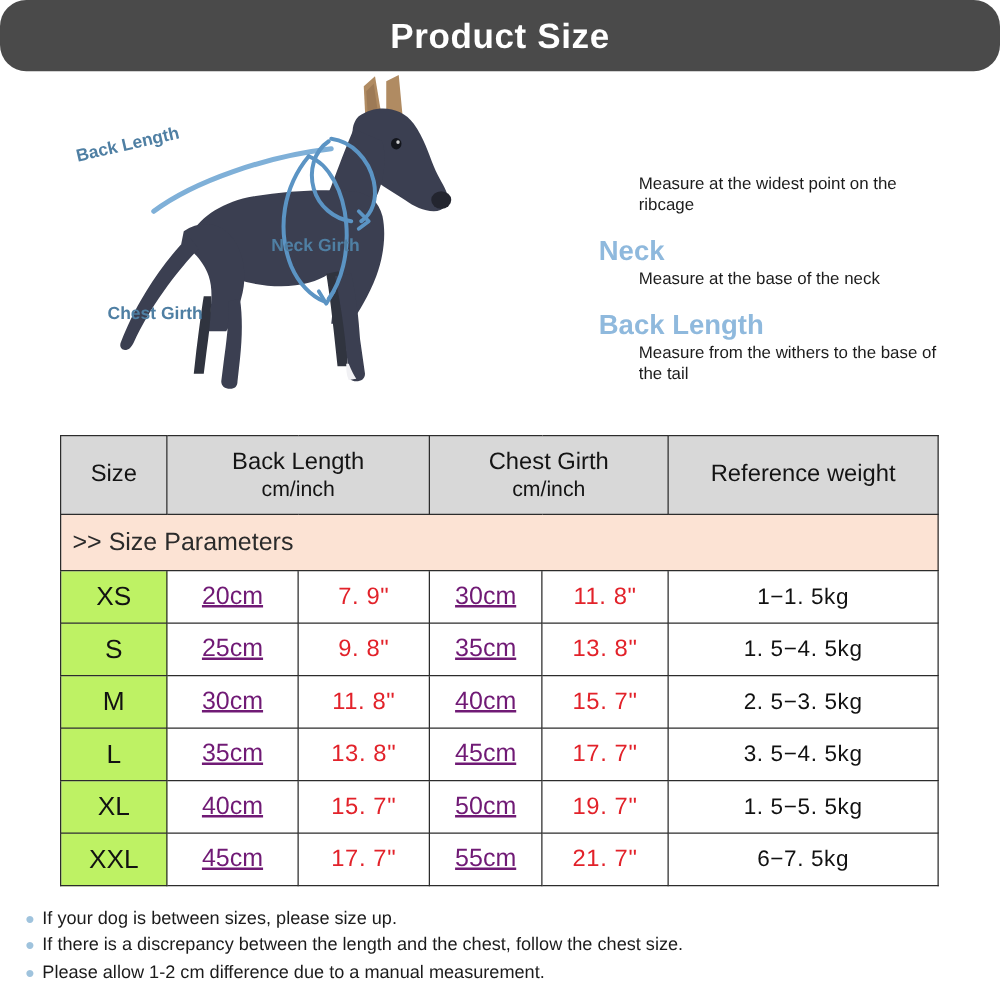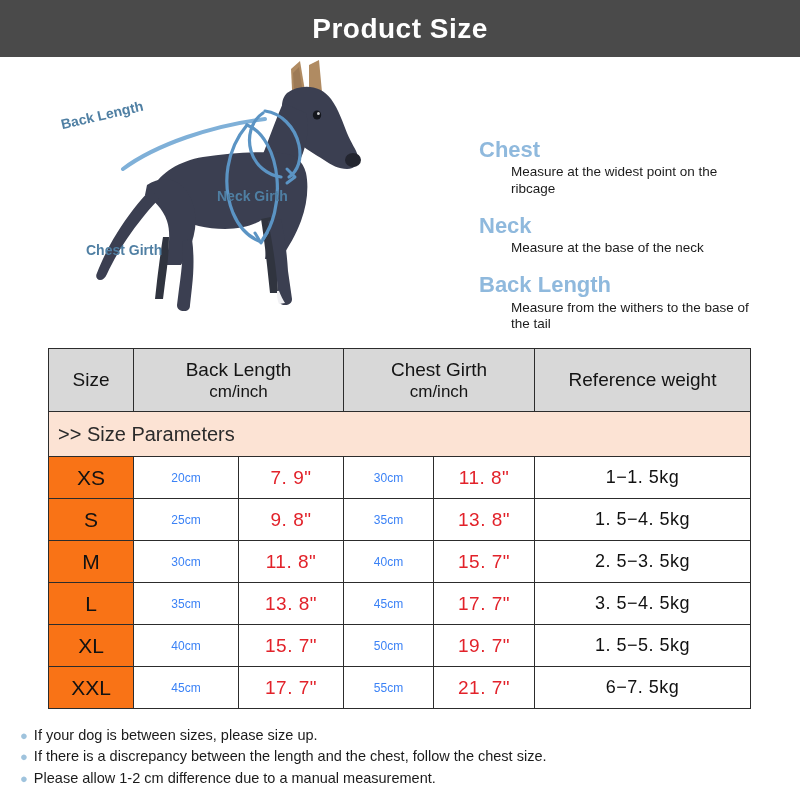--- a/index.html
+++ b/index.html
@@ -26,6 +26,7 @@
     display: flex;
     align-items: center;
     justify-content: center;
+    border-radius: 21px;
   }
   .header-title {
     color: #ffffff;

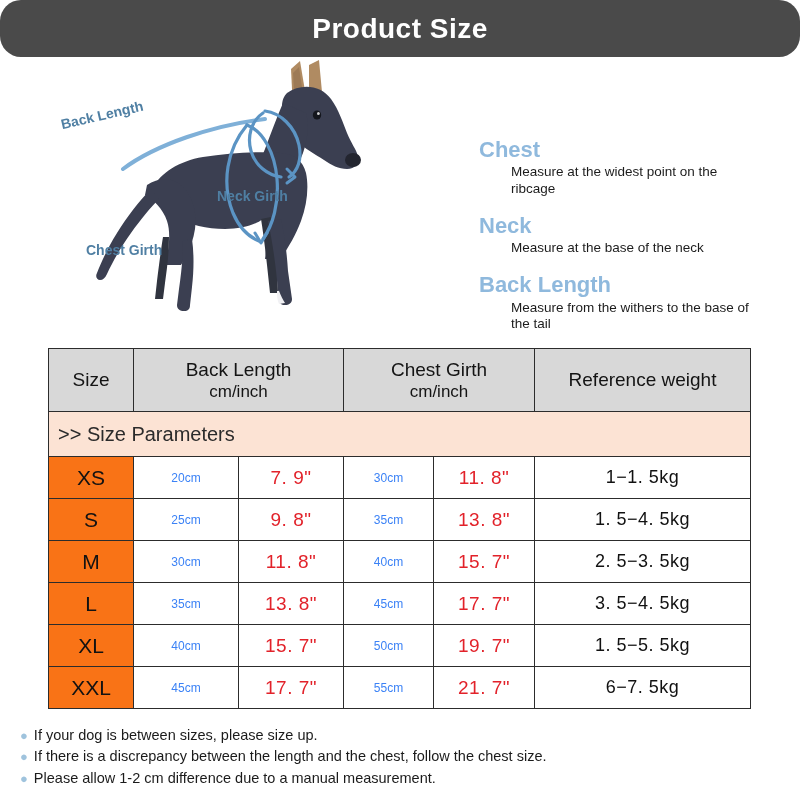--- a/index.html
+++ b/index.html
@@ -271,7 +271,6 @@
 
   <div class="guide">
     <div class="guide-block">
-      <div class="guide-heading">Chest</div>
       <div class="guide-desc">Measure at the widest point on the ribcage</div>
     </div>
     <div class="guide-block">

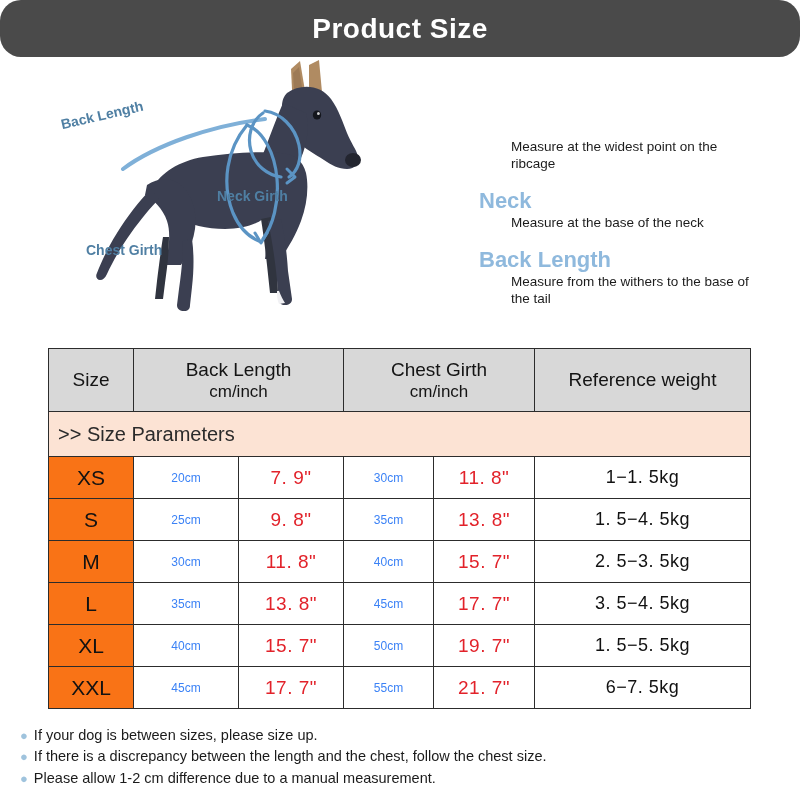--- a/index.html
+++ b/index.html
@@ -146,7 +146,7 @@
     font-size: 17px;
   }
   .size-cell {
-    background: #f97316;
+    background: #bef264;
     font-size: 21px;
     color: #121212;
     height: 39px;

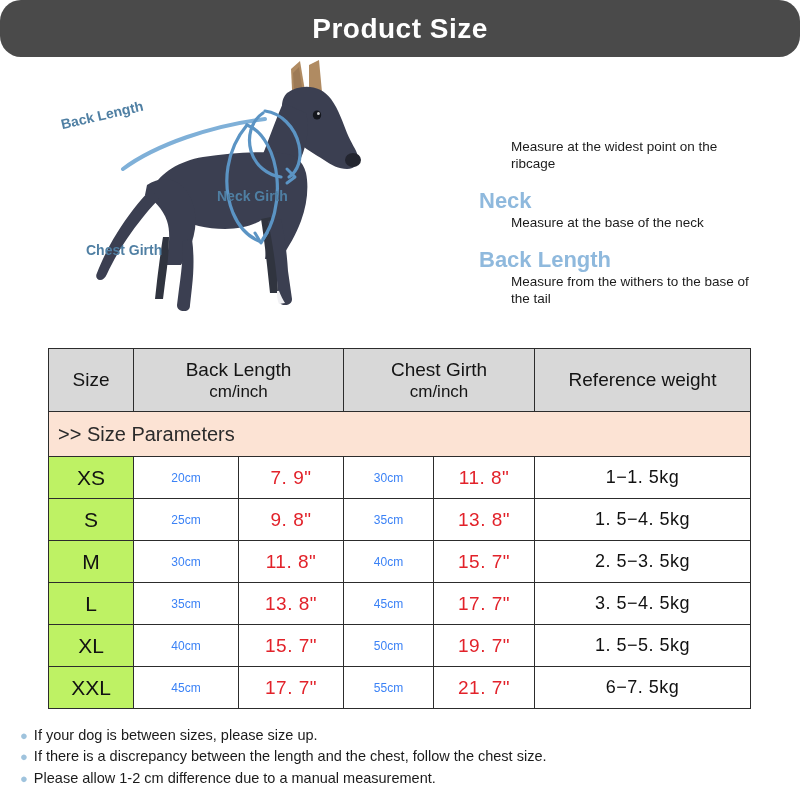--- a/index.html
+++ b/index.html
@@ -153,8 +153,9 @@
   }
   .cm-cell {
     background: #ffffff;
-    font-size: 12px;
-    color: #3b82f6;
+    font-size: 20px;
+    color: #701a75;
+    text-decoration: underline;
   }
   .inch-cell {
     background: #ffffff;

